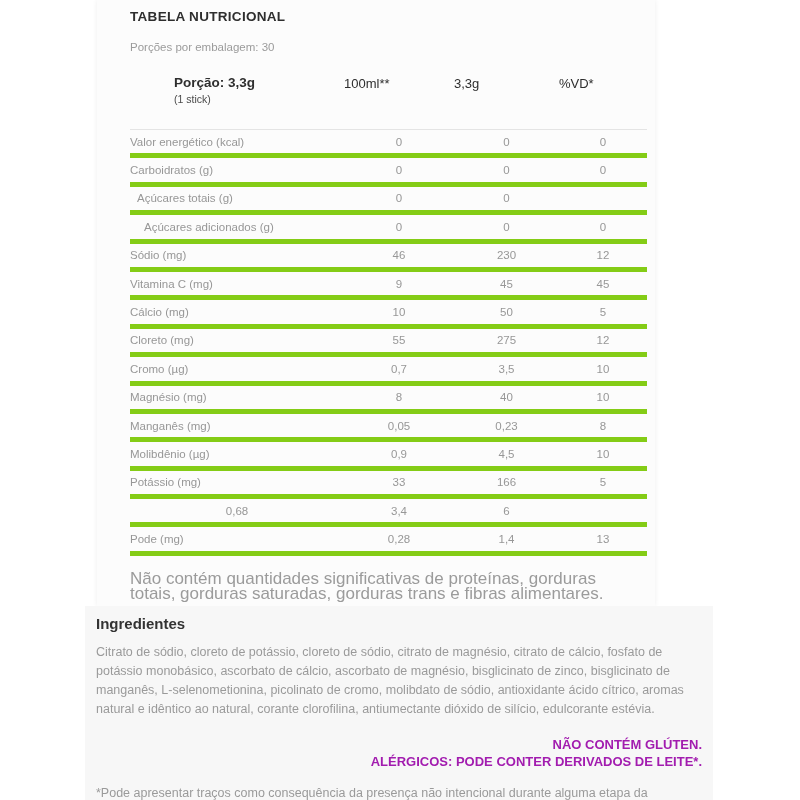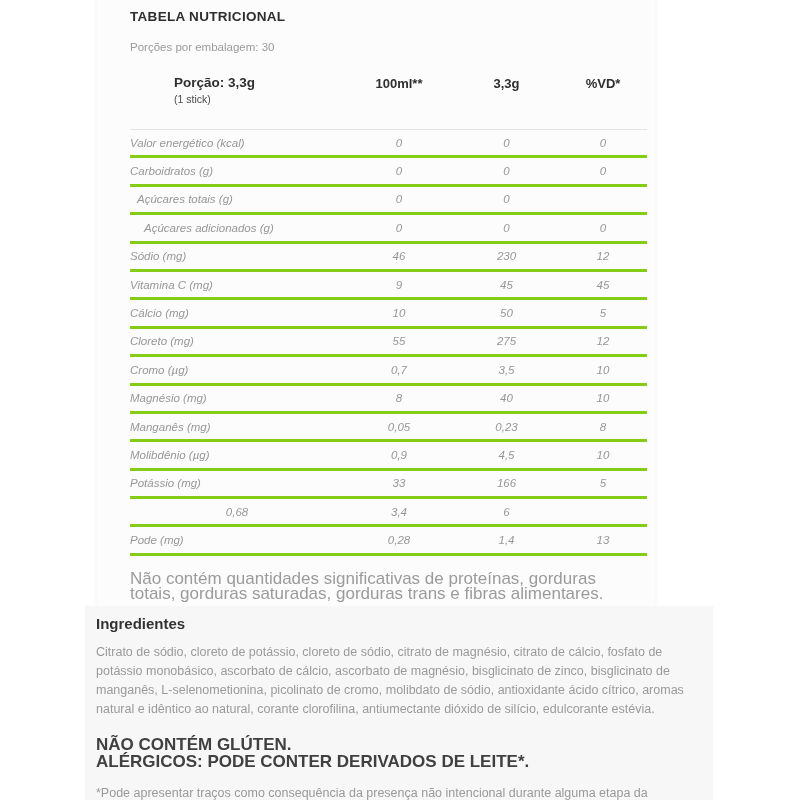--- a/index.html
+++ b/index.html
@@ -30,7 +30,7 @@
   .nt-portion-title { font-size: 13.5px; font-weight: bold; color: #2e2e2e; }
   .nt-portion-sub { font-size: 10.5px; color: #4a4a4a; margin-top: 3px; }
   .nt-col-header {
-    font-size: 13px; font-weight: bold; color: #2e2e2e; text-align: center;
+    font-size: 13px; font-weight: normal; color: #2e2e2e; text-align: left;
     padding-top: 1px;
   }
   .nt-body { margin-top: 24px; border-top: 1px solid #e4e4e4; }

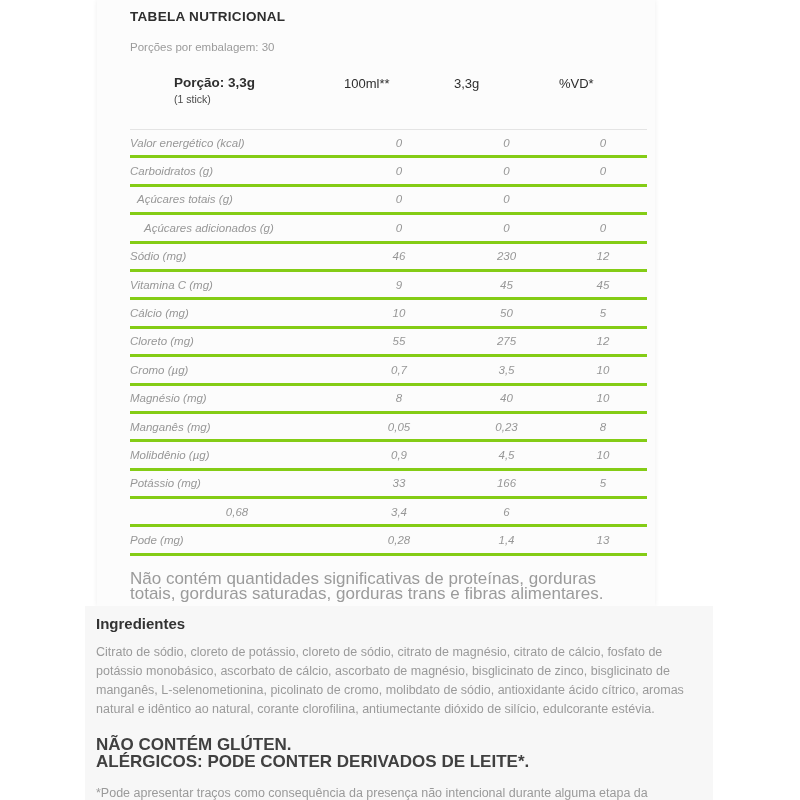--- a/index.html
+++ b/index.html
@@ -37,8 +37,8 @@
   .nt-row {
     display: grid;
     grid-template-columns: 1fr 110px 105px 88px;
-    border-bottom: 3px solid #84cc16;
-    height: 28.4px; align-items: center; font-style: italic;
+    border-bottom: 5px solid #84cc16;
+    height: 28.4px; align-items: center;
   }
   .nt-row .cell-label { font-size: 11.5px; color: #979797; }
   .nt-row .cell-val  { font-size: 11.5px; color: #979797; text-align: center; }

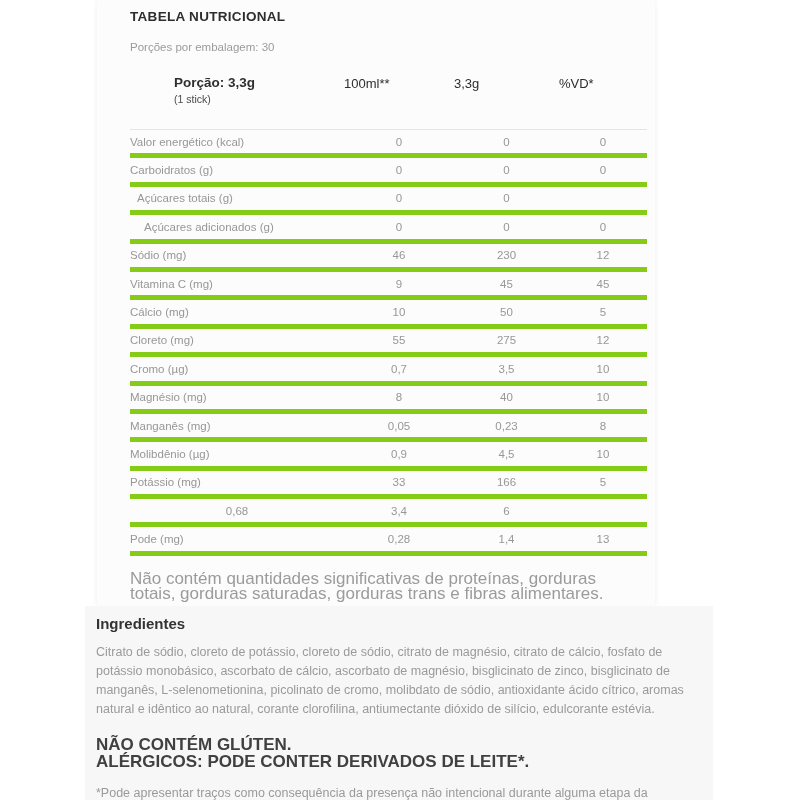--- a/index.html
+++ b/index.html
@@ -63,7 +63,7 @@
   }
   .ing-warnings { margin-top: 17px; }
   .ing-warning {
-    font-size: 17px; font-weight: bold; color: #404040; line-height: 17px;
+    font-size: 13px; font-weight: bold; color: #a21caf; line-height: 17px; text-align: right;
   }
   .ing-trace {
     font-size: 12.5px; color: #9a9a9a; line-height: 18px; margin-top: 14px;

